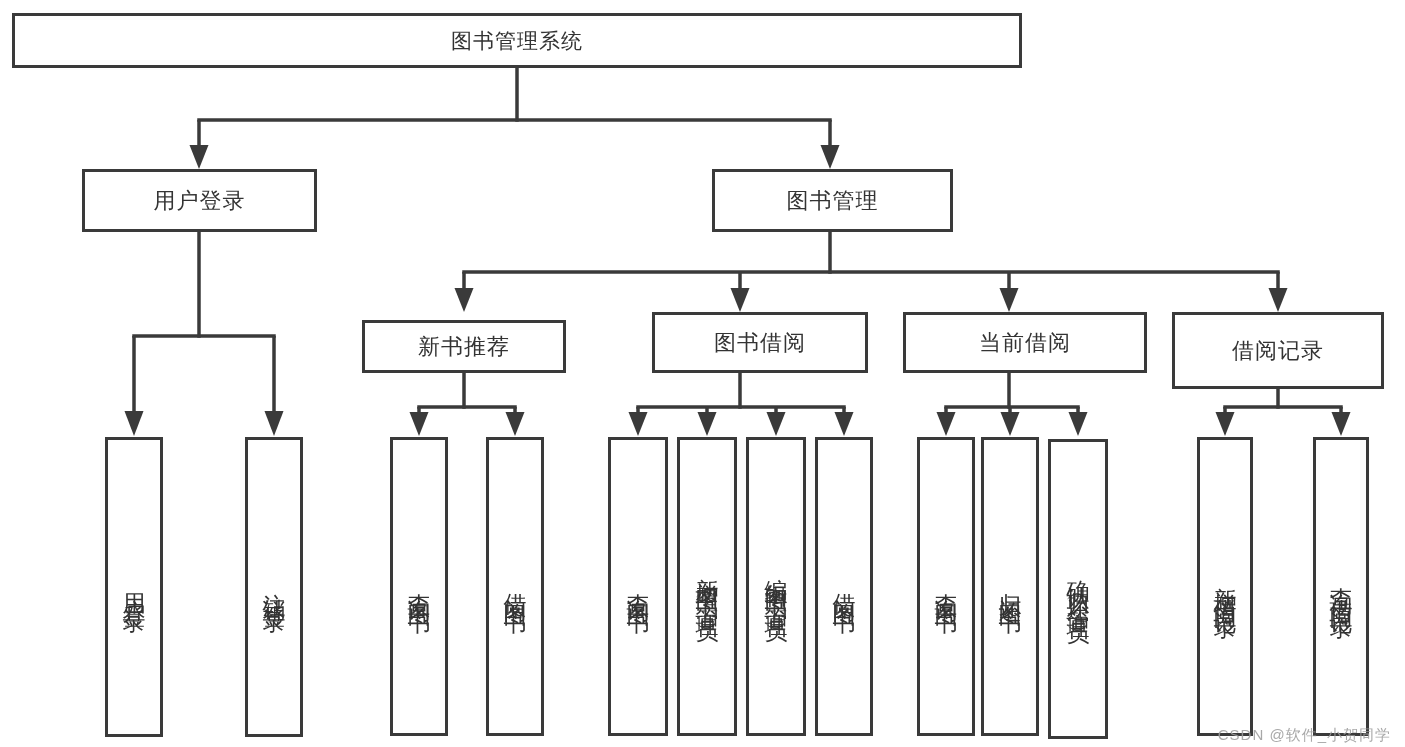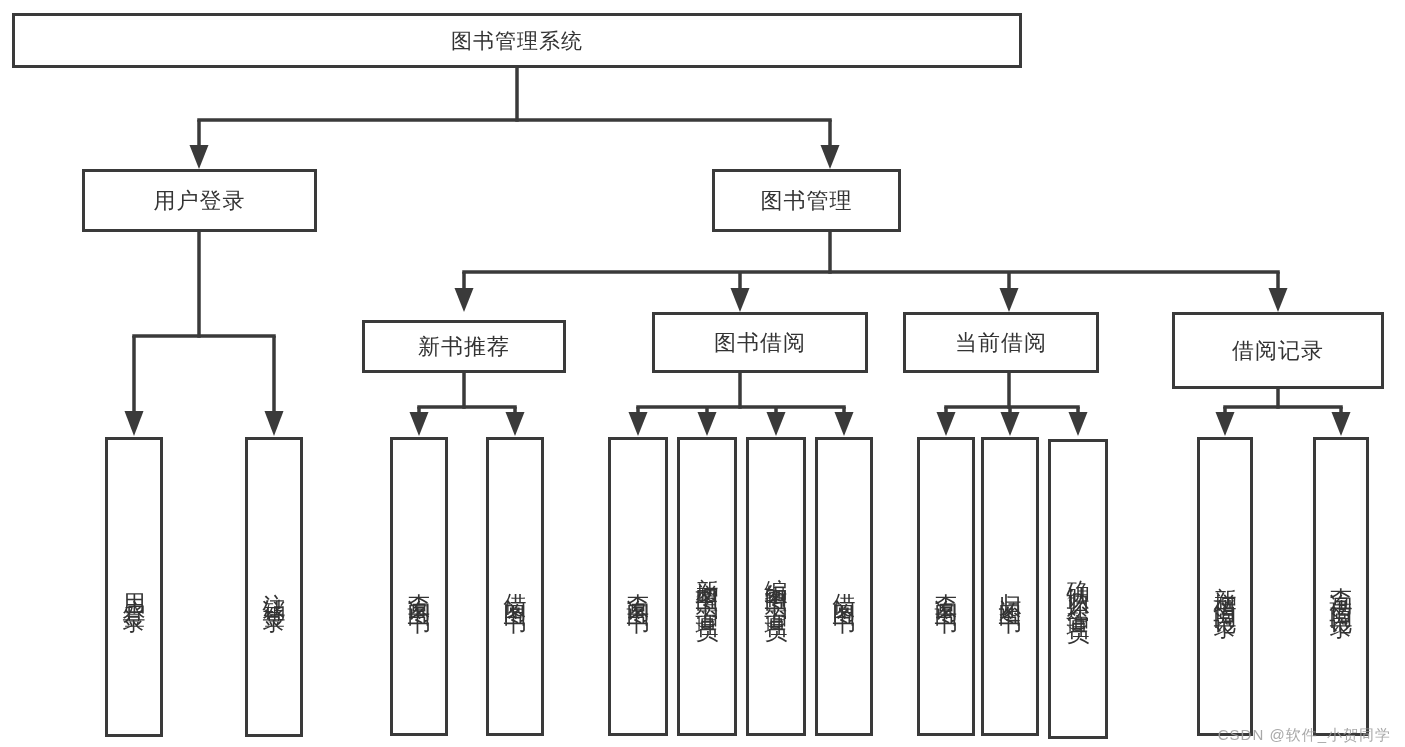--- a/index.html
+++ b/index.html
@@ -134,7 +134,7 @@
   <div class="hbox" style="left:82px; top:169px; width:235px; height:63px;">
     <span>用户登录</span>
   </div>
-  <div class="hbox" style="left:712px; top:169px; width:189px; height:63px;">
+  <div class="hbox" style="left:712px; top:169px; width:241px; height:63px;">
     <span>图书管理</span>
   </div>
 

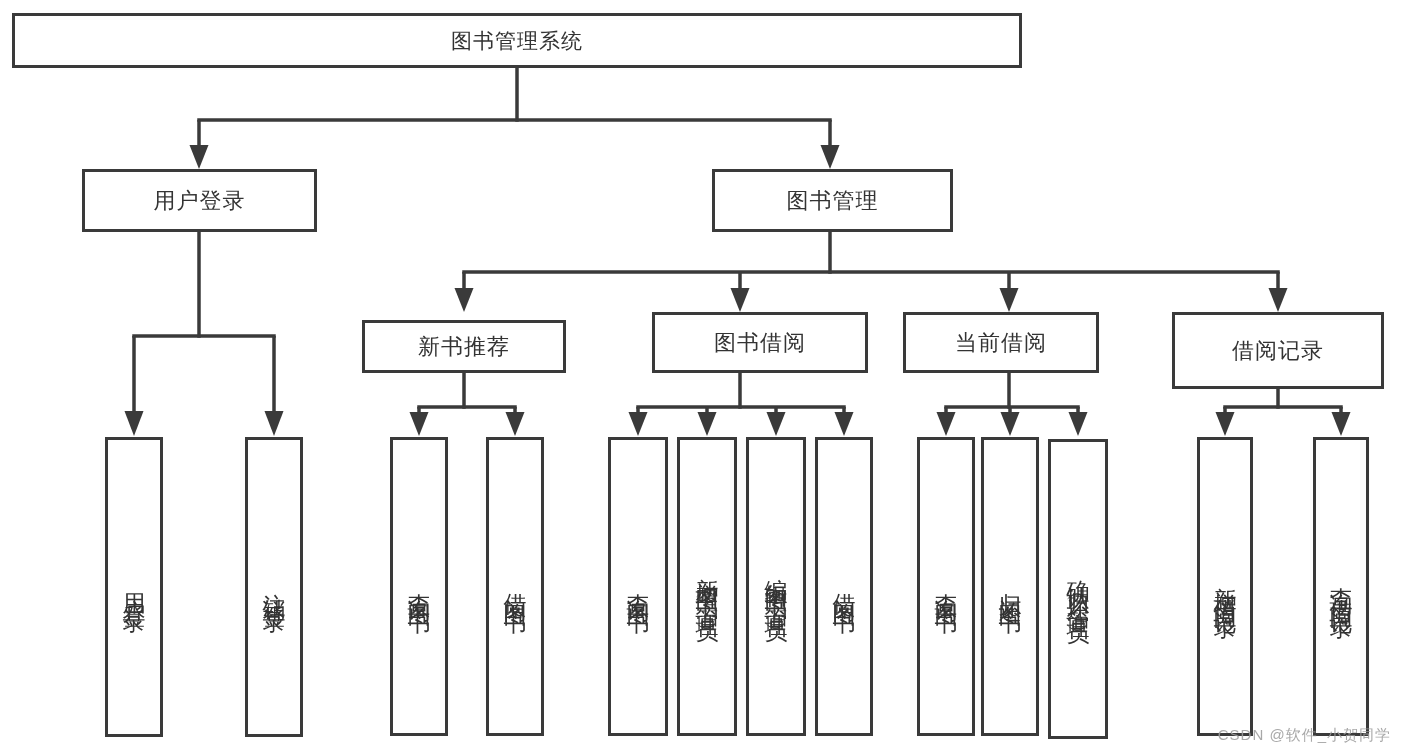--- a/index.html
+++ b/index.html
@@ -144,7 +144,7 @@
   <div class="hbox" style="left:652px; top:312px; width:216px; height:61px;">
     <span>图书借阅</span>
   </div>
-  <div class="hbox" style="left:903px; top:312px; width:196px; height:61px;">
+  <div class="hbox" style="left:903px; top:312px; width:244px; height:61px;">
     <span>当前借阅</span>
   </div>
   <div class="hbox" style="left:1172px; top:312px; width:212px; height:77px;">

